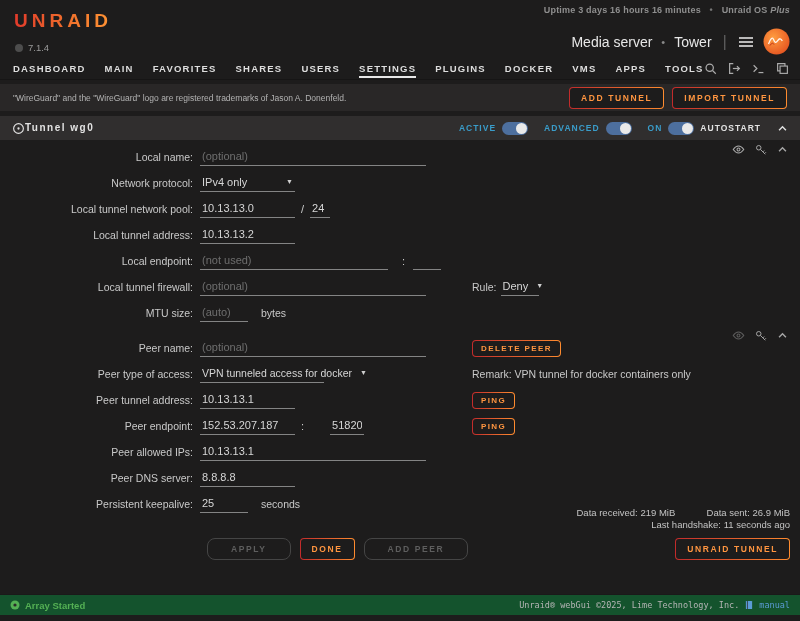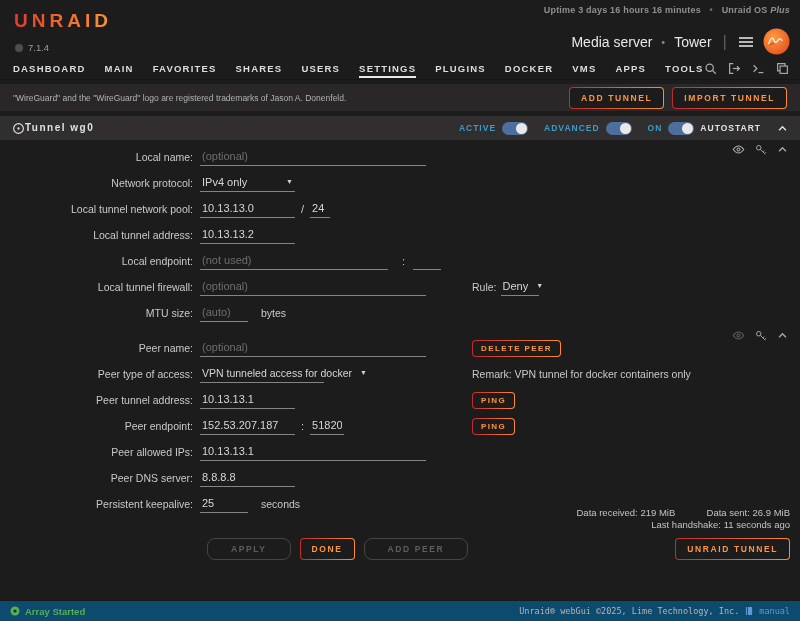--- a/index.html
+++ b/index.html
@@ -437,7 +437,7 @@
       <span class="form-label">Peer endpoint:</span>
       <input class="u w-med" value="152.53.207.187" style="">
       <span class="sep-colon">:</span>
-      <input class="u w-port" style="width: 34px;" value="51820">
+      <input class="u w-port" style="width: 34px; margin-left: 20px;" value="51820">
       <span class="row-extra">
         <button class="btn-orange btn-small">PING</button>
       </span>

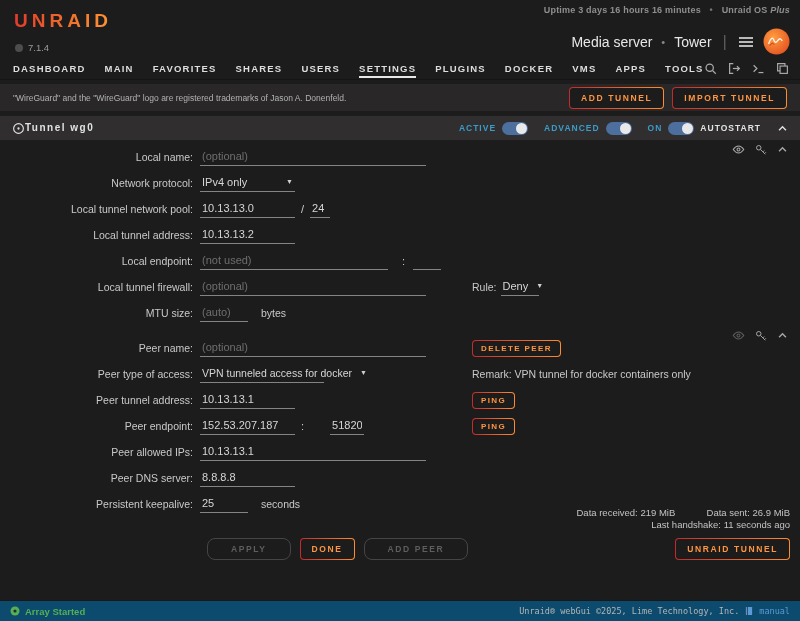--- a/index.html
+++ b/index.html
@@ -156,8 +156,8 @@
 
   
   .footer {
-    position:absolute; left:0; bottom:0; width:100%; height:21px;
-    background:#0c4a6e; border-top:1px solid #1a1919;
+    position:absolute; left:0; bottom:6px; width:100%; height:21px;
+    background:#14532d; border-top:1px solid #1a1919;
     display:flex; align-items:center; justify-content:space-between; padding:0 10px;
   }
   .array-status { display:flex; align-items:center; gap:5px;

